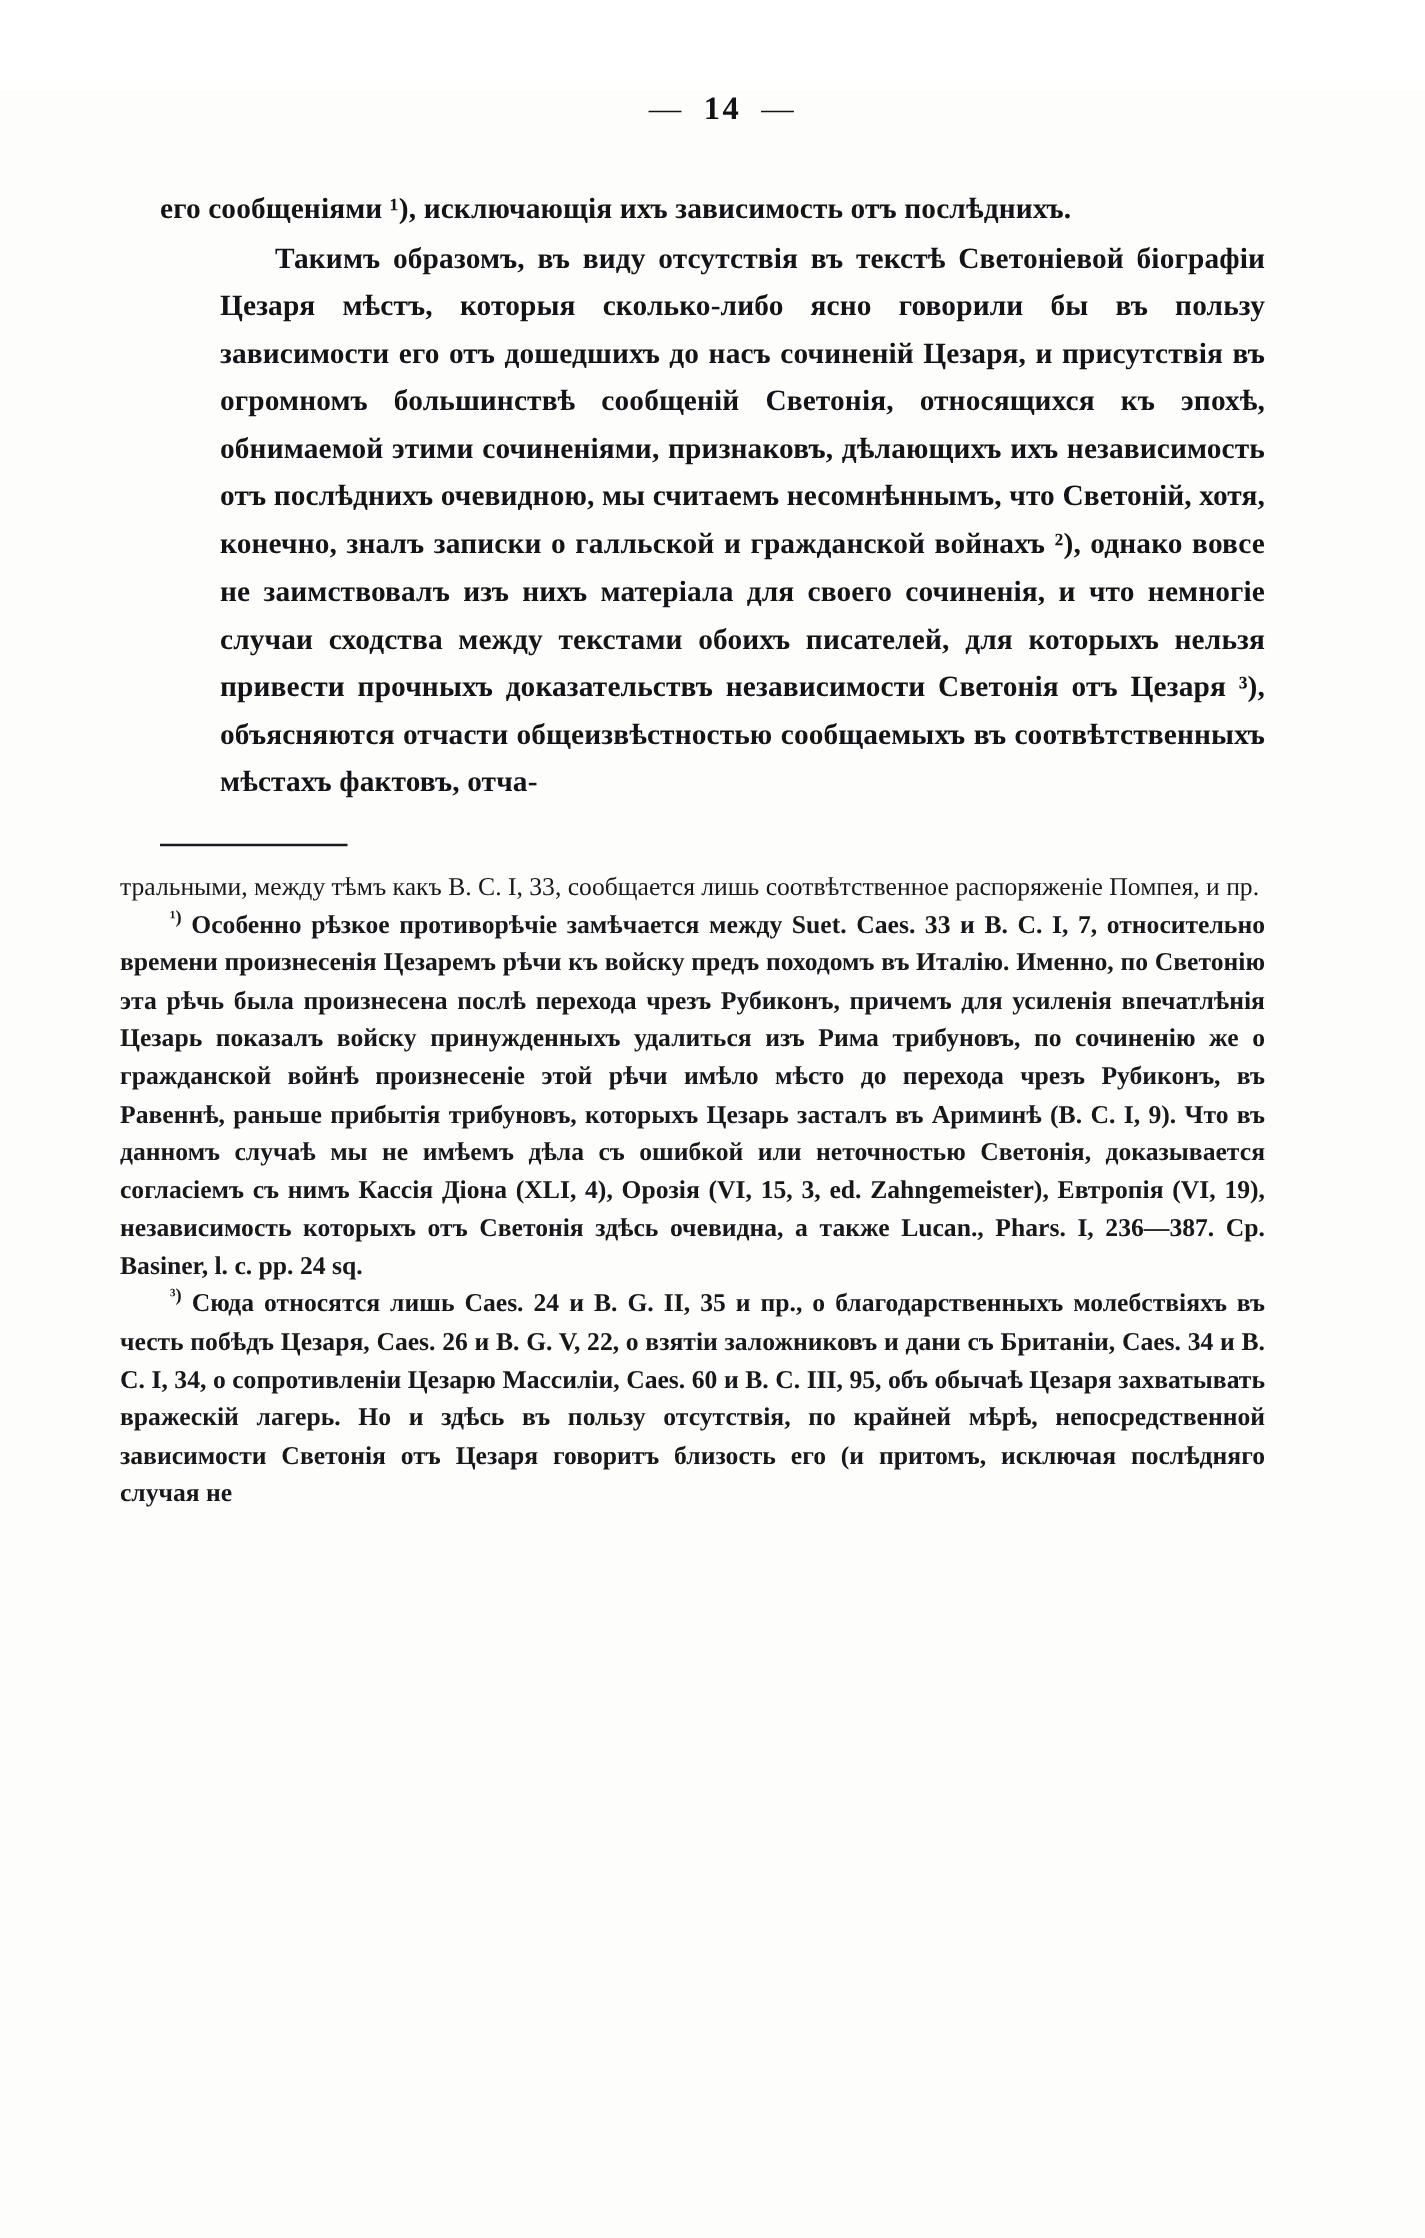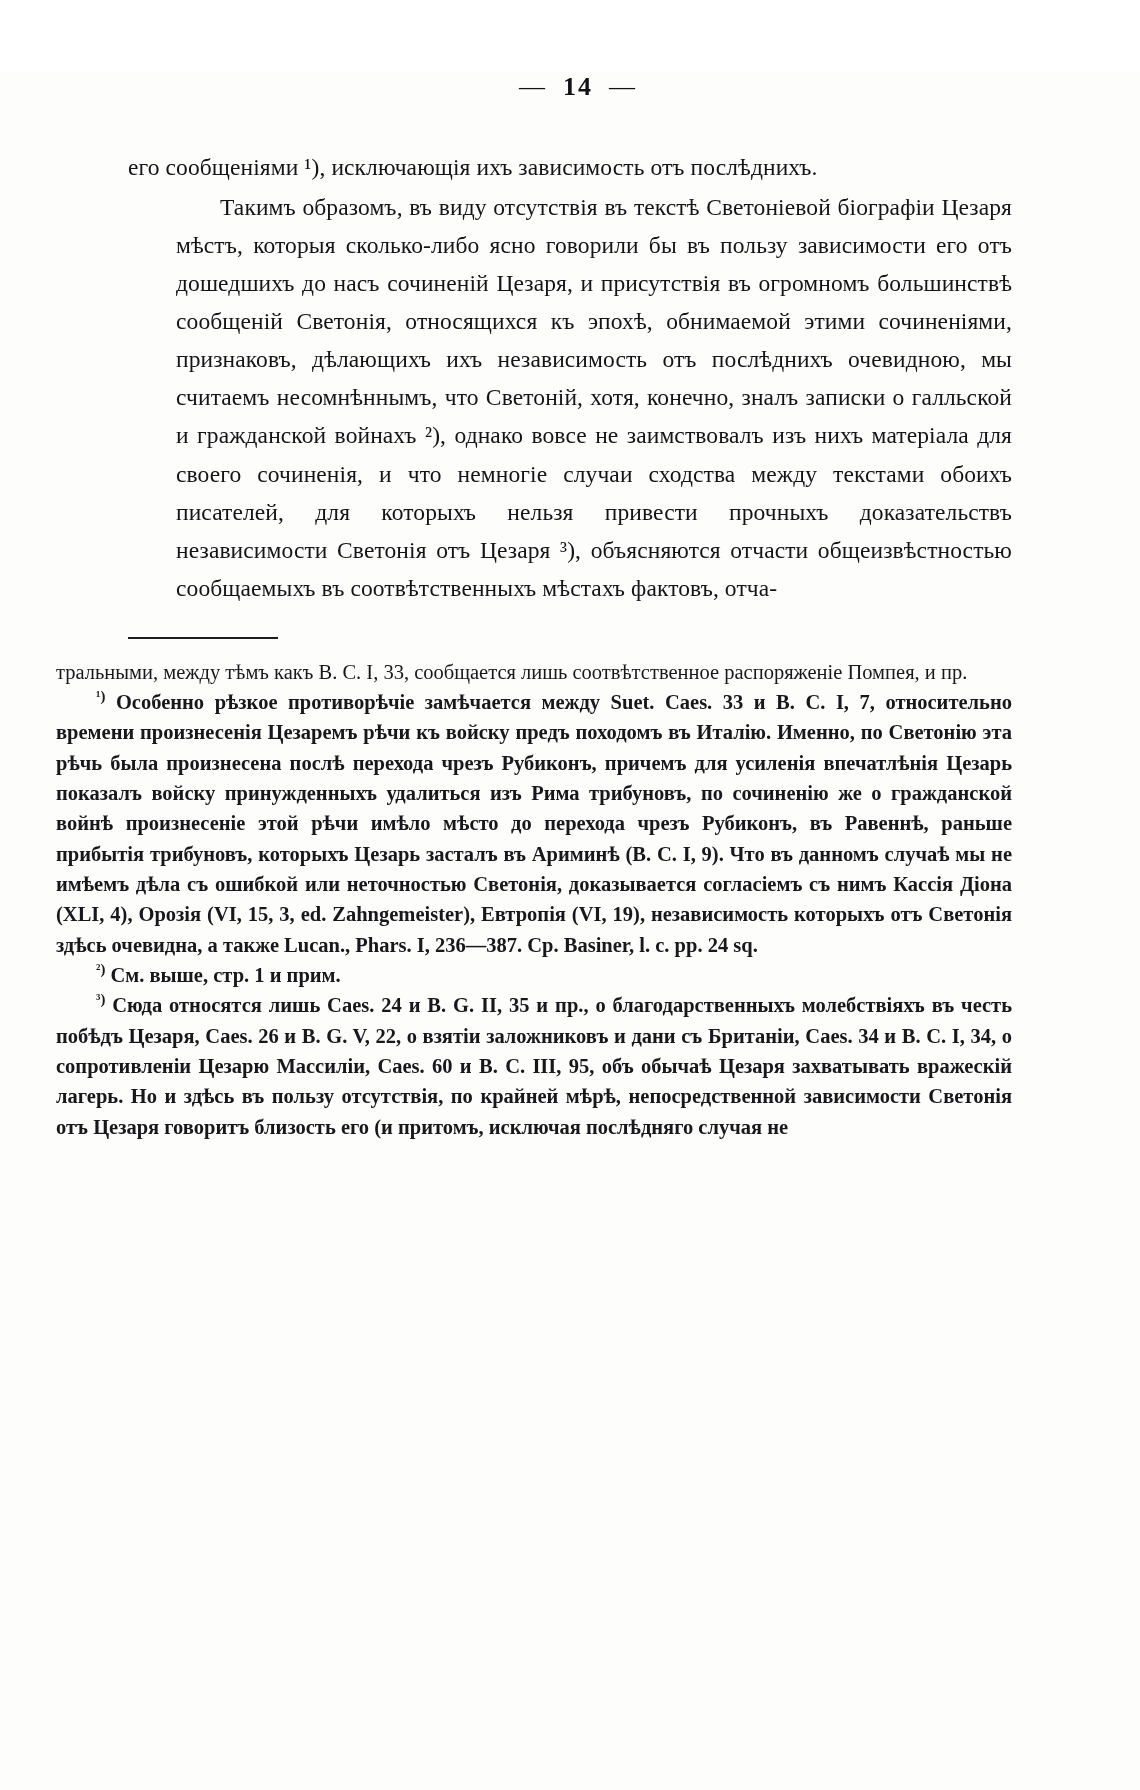--- a/index.html
+++ b/index.html
@@ -40,7 +40,7 @@
     margin: 46px 128px 0 128px;
     font-size: 23.5px;
     line-height: 1.62;
-    font-weight: normal;
+    font-weight: bold;
     text-align: justify;
     color: #131318;
     letter-spacing: 0.1px;

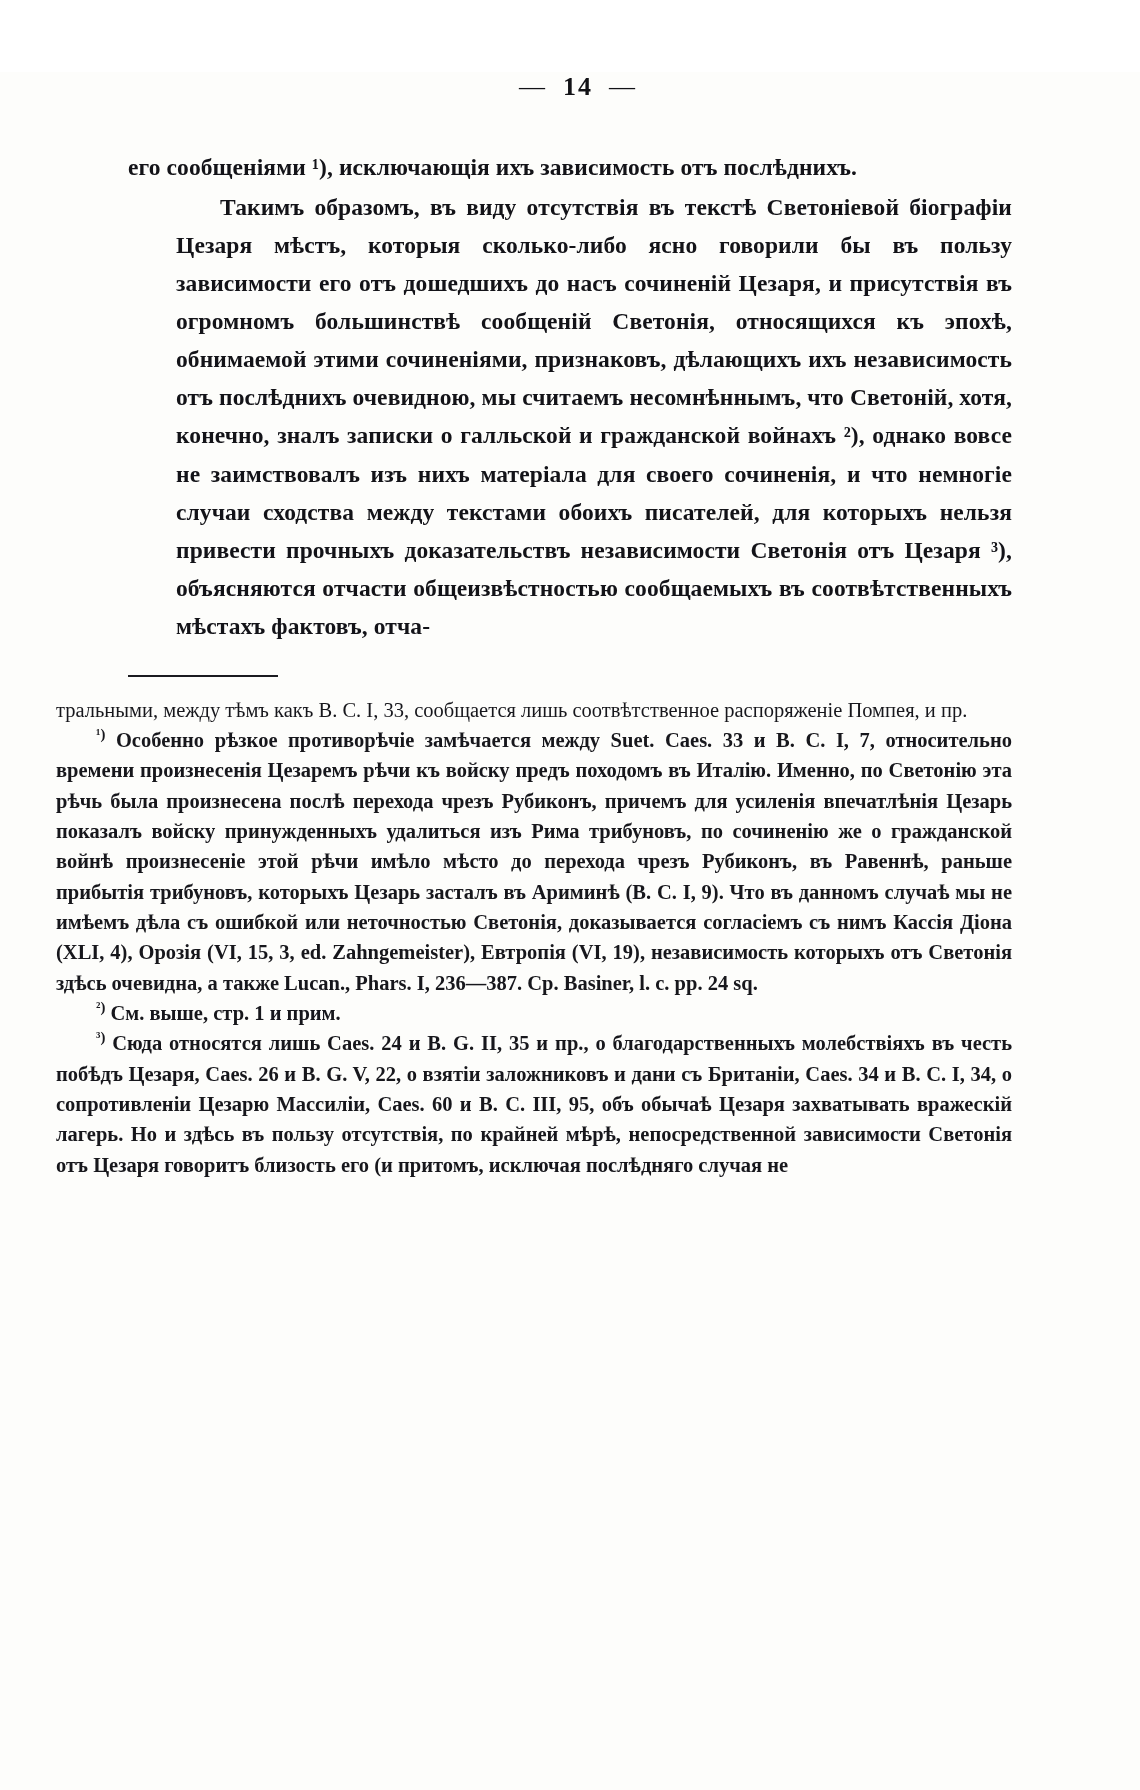--- a/index.html
+++ b/index.html
@@ -59,7 +59,7 @@
     border-top: 2px solid #1b1b20;
   }
   .notes {
-    margin: 18px 128px 0 56px;
+    margin: 18px 128px 0 96px;
     font-size: 20.5px;
     line-height: 1.48;
     text-align: justify;

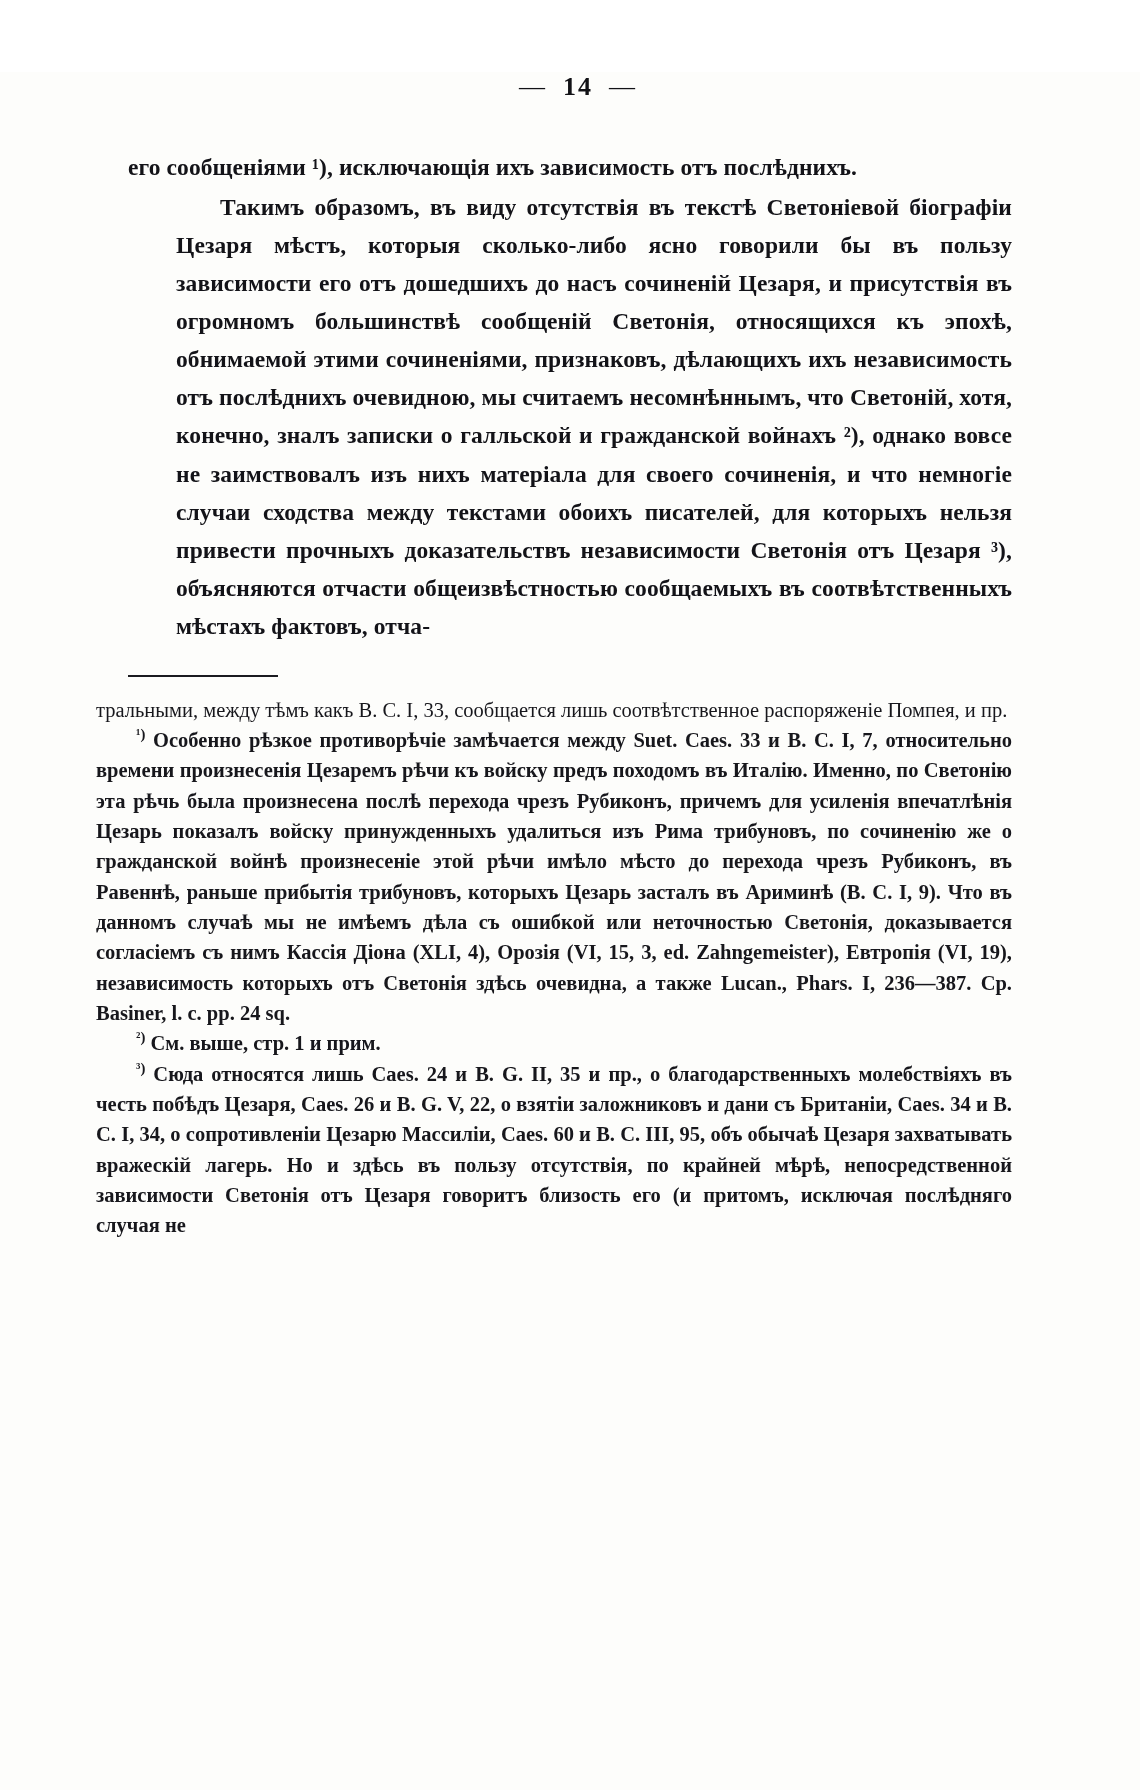--- a/index.html
+++ b/index.html
@@ -97,7 +97,6 @@
   <div class="notes">
     <p>тральными, между тѣмъ какъ B. C. I, 33, сообщается лишь соотвѣтственное распоряженіе Помпея, и пр.</p>
     <p class="indent"><span class="marker">¹)</span> <span>Особенно рѣзкое противорѣчіе замѣчается между Suet. Caes. 33 и B. C. I, 7, относительно времени произнесенія Цезаремъ рѣчи къ войску предъ походомъ въ Италію. Именно, по Светонію эта рѣчь была произнесена послѣ перехода чрезъ Рубиконъ, причемъ для усиленія впечатлѣнія Цезарь показалъ войску принужденныхъ удалиться изъ Рима трибуновъ, по сочиненію же о гражданской войнѣ произнесеніе этой рѣчи имѣло мѣсто до перехода чрезъ Рубиконъ, въ Равеннѣ, раньше прибытія трибуновъ, которыхъ Цезарь засталъ въ Ариминѣ (B. C. I, 9). Что въ данномъ случаѣ мы не имѣемъ дѣла съ ошибкой или неточностью Светонія, доказывается согласіемъ съ нимъ Кассія Діона (XLI, 4), Орозія (VI, 15, 3, ed. Zahngemeister), Евтропія (VI, 19), независимость которыхъ отъ Светонія здѣсь очевидна, а также Lucan., Phars. I, 236—387. Ср. Basiner, l. c. pp. 24 sq.</span></p>
-    <p class="indent"><span class="marker">²)</span> <span>См. выше, стр. 1 и прим.</span></p>
     <p class="indent"><span class="marker">³)</span> <span>Сюда относятся лишь Caes. 24 и B. G. II, 35 и пр., о благодарственныхъ молебствіяхъ въ честь побѣдъ Цезаря, Caes. 26 и B. G. V, 22, о взятіи заложниковъ и дани съ Британіи, Caes. 34 и B. C. I, 34, о сопротивленіи Цезарю Массиліи, Caes. 60 и B. C. III, 95, объ обычаѣ Цезаря захватывать вражескій лагерь. Но и здѣсь въ пользу отсутствія, по крайней мѣрѣ, непосредственной зависимости Светонія отъ Цезаря говоритъ близость его (и притомъ, исключая послѣдняго случая не</span></p>
   </div>
 

